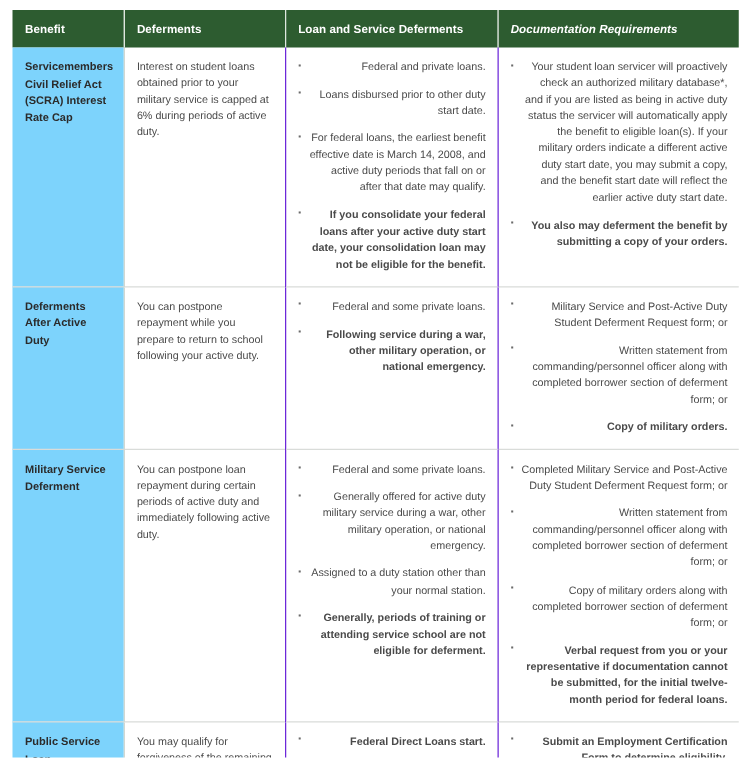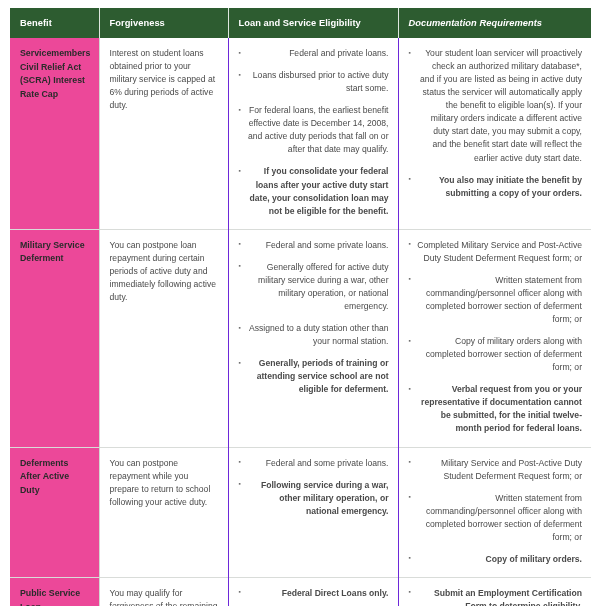--- a/index.html
+++ b/index.html
@@ -119,7 +119,7 @@
     <thead>
       <tr>
         <th>Benefit</th>
-        <th>Forgiveness</th>
+        <th>Deferments</th>
         <th>Loan and Service Eligibility</th>
         <th>Documentation Requirements</th>
       </tr>

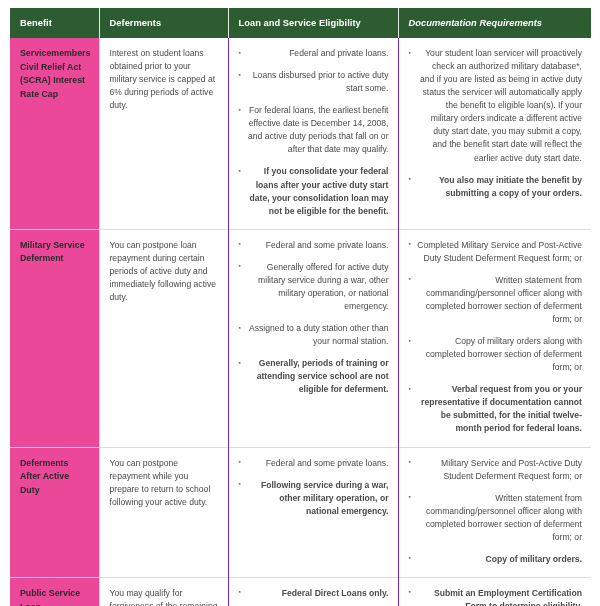--- a/index.html
+++ b/index.html
@@ -120,7 +120,7 @@
       <tr>
         <th>Benefit</th>
         <th>Deferments</th>
-        <th>Loan and Service Eligibility</th>
+        <th>Loan and Service Deferments</th>
         <th>Documentation Requirements</th>
       </tr>
     </thead>

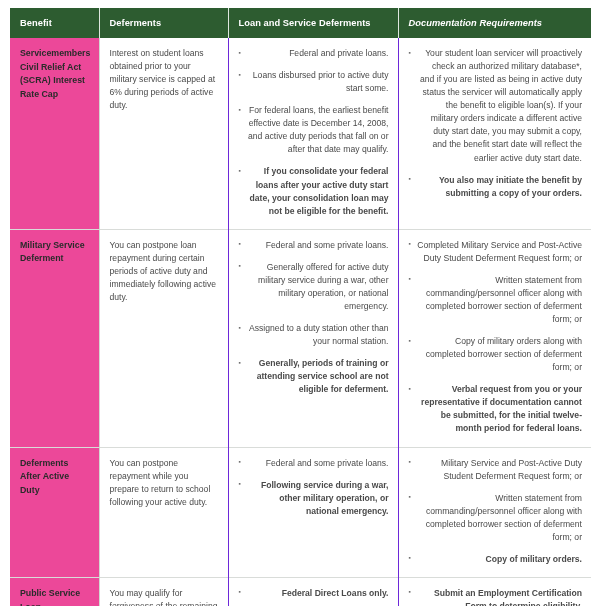--- a/index.html
+++ b/index.html
@@ -68,7 +68,7 @@
   tbody tr:first-child td { border-top: none; }
 
   td.benefit-cell {
-    background: #ec4899;
+    background: #7dd3fc;
     color: #2b2b2b;
     font-weight: bold;
     font-size: 8.8px;

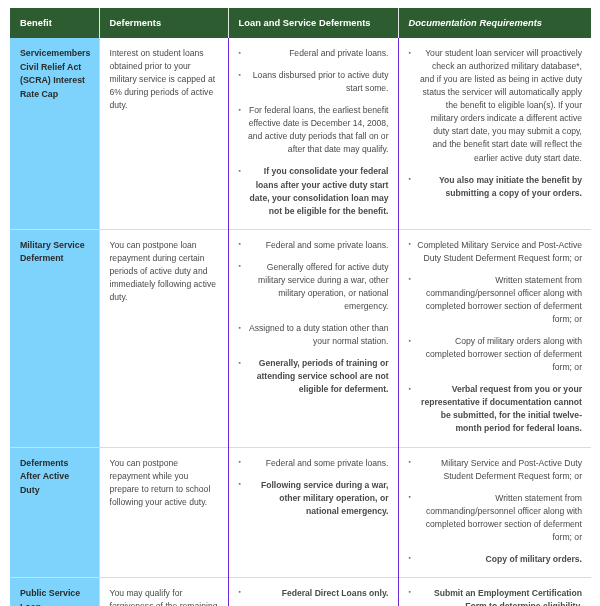--- a/index.html
+++ b/index.html
@@ -136,7 +136,7 @@
         <td>
           <ul class="bullets">
             <li>Federal and private loans.</li>
-            <li>Loans disbursed prior to active duty start some.</li>
+            <li>Loans disbursed prior to other duty start date.</li>
             <li>For federal loans, the earliest benefit effective date is December 14, 2008, and active duty periods that fall on or after that date may qualify.</li>
             <li>If you consolidate your federal loans after your active duty start date, your consolidation loan may not be eligible for the benefit.</li>
           </ul>

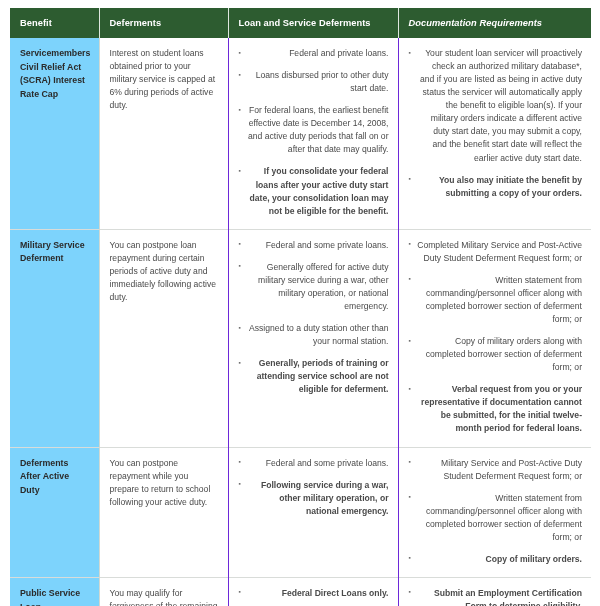--- a/index.html
+++ b/index.html
@@ -137,7 +137,7 @@
           <ul class="bullets">
             <li>Federal and private loans.</li>
             <li>Loans disbursed prior to other duty start date.</li>
-            <li>For federal loans, the earliest benefit effective date is December 14, 2008, and active duty periods that fall on or after that date may qualify.</li>
+            <li>For federal loans, the earliest benefit effective date is March 14, 2008, and active duty periods that fall on or after that date may qualify.</li>
             <li>If you consolidate your federal loans after your active duty start date, your consolidation loan may not be eligible for the benefit.</li>
           </ul>
         </td>

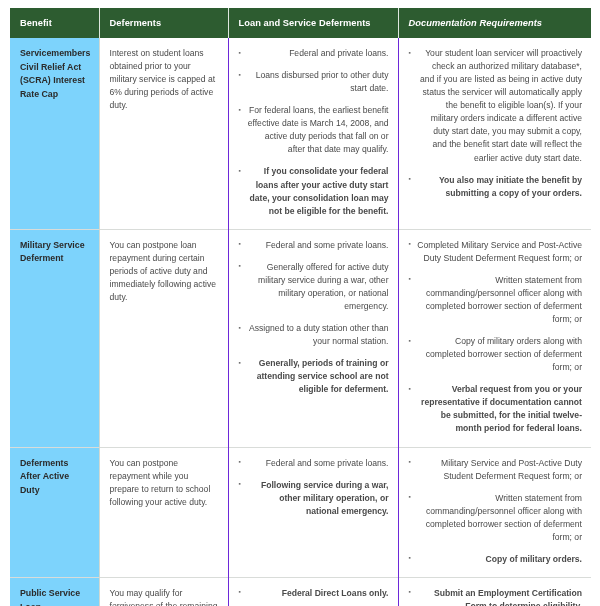--- a/index.html
+++ b/index.html
@@ -144,7 +144,7 @@
         <td>
           <ul class="bullets">
             <li>Your student loan servicer will proactively check an authorized military database*, and if you are listed as being in active duty status the servicer will automatically apply the benefit to eligible loan(s). If your military orders indicate a different active duty start date, you may submit a copy, and the benefit start date will reflect the earlier active duty start date.</li>
-            <li>You also may initiate the benefit by submitting a copy of your orders.</li>
+            <li>You also may deferment the benefit by submitting a copy of your orders.</li>
           </ul>
         </td>
       </tr>

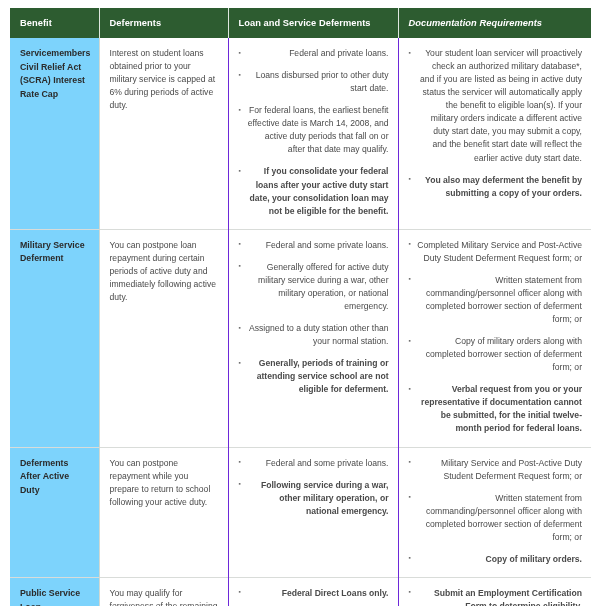--- a/index.html
+++ b/index.html
@@ -151,6 +151,28 @@
 
       <tr>
         <td class="benefit-cell">
+          <span class="cell-text">Deferments After Active Duty</span>
+        </td>
+        <td class="desc-cell">
+          <span class="cell-text">You can postpone repayment while you prepare to return to school following your active duty.</span>
+        </td>
+        <td>
+          <ul class="bullets">
+            <li>Federal and some private loans.</li>
+            <li>Following service during a war, other military operation, or national emergency.</li>
+          </ul>
+        </td>
+        <td>
+          <ul class="bullets">
+            <li>Military Service and Post-Active Duty Student Deferment Request form; or</li>
+            <li>Written statement from commanding/personnel officer along with completed borrower section of deferment form; or</li>
+            <li>Copy of military orders.</li>
+          </ul>
+        </td>
+      </tr>
+
+      <tr>
+        <td class="benefit-cell">
           <span class="cell-text">Military Service Deferment</span>
         </td>
         <td class="desc-cell">
@@ -176,28 +198,6 @@
 
       <tr>
         <td class="benefit-cell">
-          <span class="cell-text">Deferments After Active Duty</span>
-        </td>
-        <td class="desc-cell">
-          <span class="cell-text">You can postpone repayment while you prepare to return to school following your active duty.</span>
-        </td>
-        <td>
-          <ul class="bullets">
-            <li>Federal and some private loans.</li>
-            <li>Following service during a war, other military operation, or national emergency.</li>
-          </ul>
-        </td>
-        <td>
-          <ul class="bullets">
-            <li>Military Service and Post-Active Duty Student Deferment Request form; or</li>
-            <li>Written statement from commanding/personnel officer along with completed borrower section of deferment form; or</li>
-            <li>Copy of military orders.</li>
-          </ul>
-        </td>
-      </tr>
-
-      <tr>
-        <td class="benefit-cell">
           <span class="cell-text">Public Service Loan Forgiveness</span>
         </td>
         <td class="desc-cell">

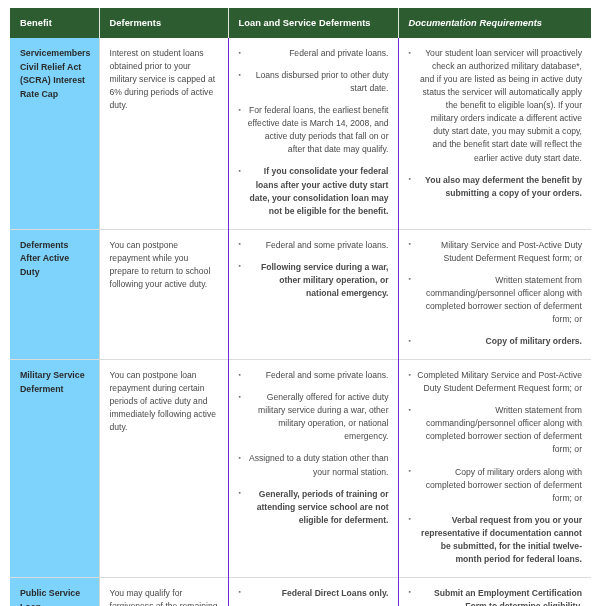--- a/index.html
+++ b/index.html
@@ -205,7 +205,7 @@
         </td>
         <td>
           <ul class="bullets">
-            <li>Federal Direct Loans only.</li>
+            <li>Federal Direct Loans start.</li>
 
           </ul>
         </td>

